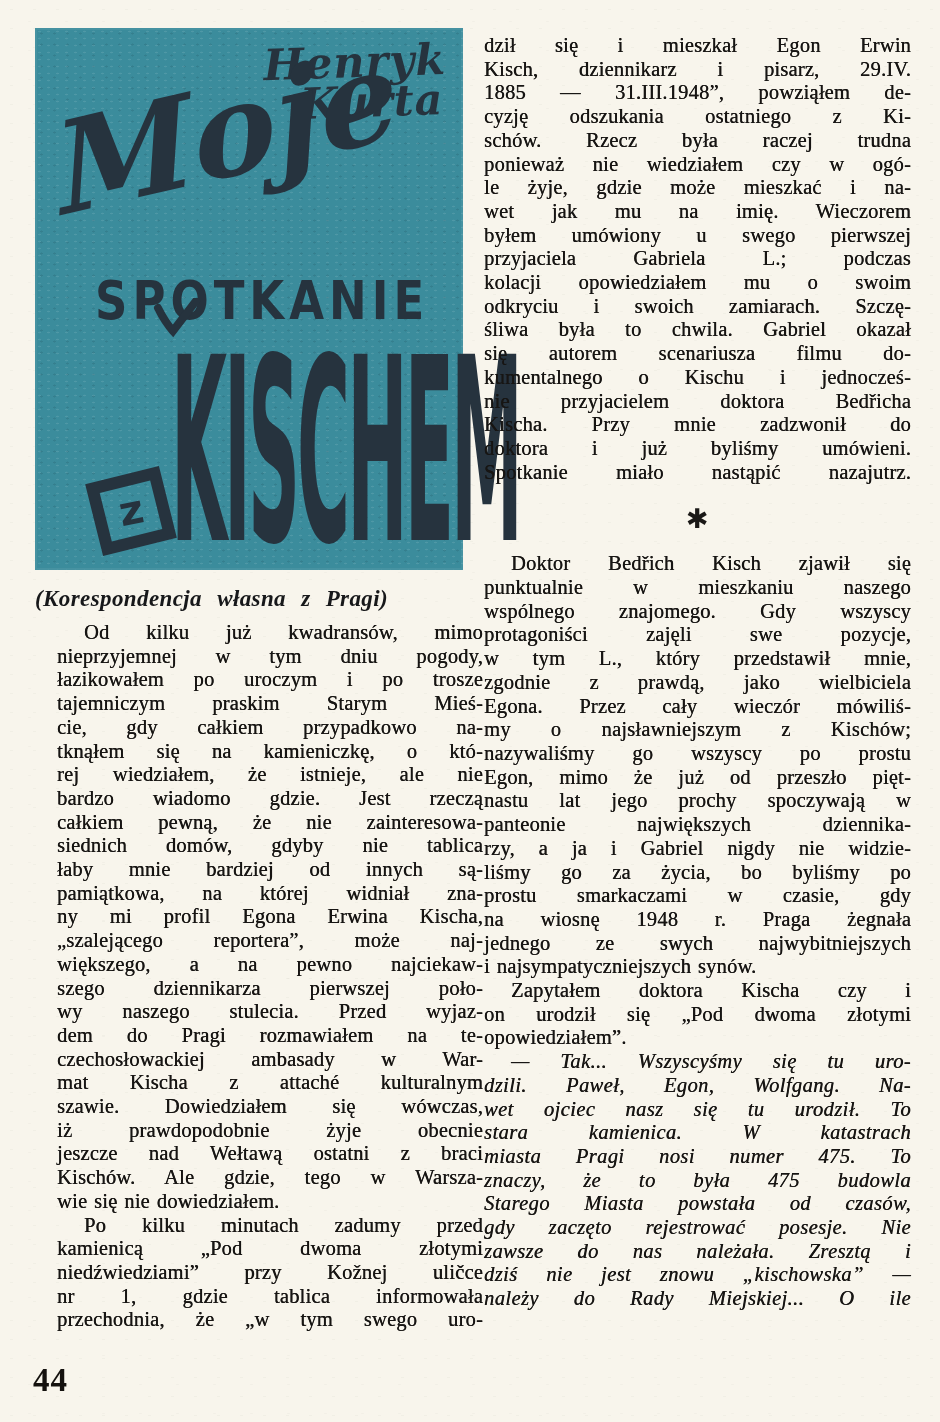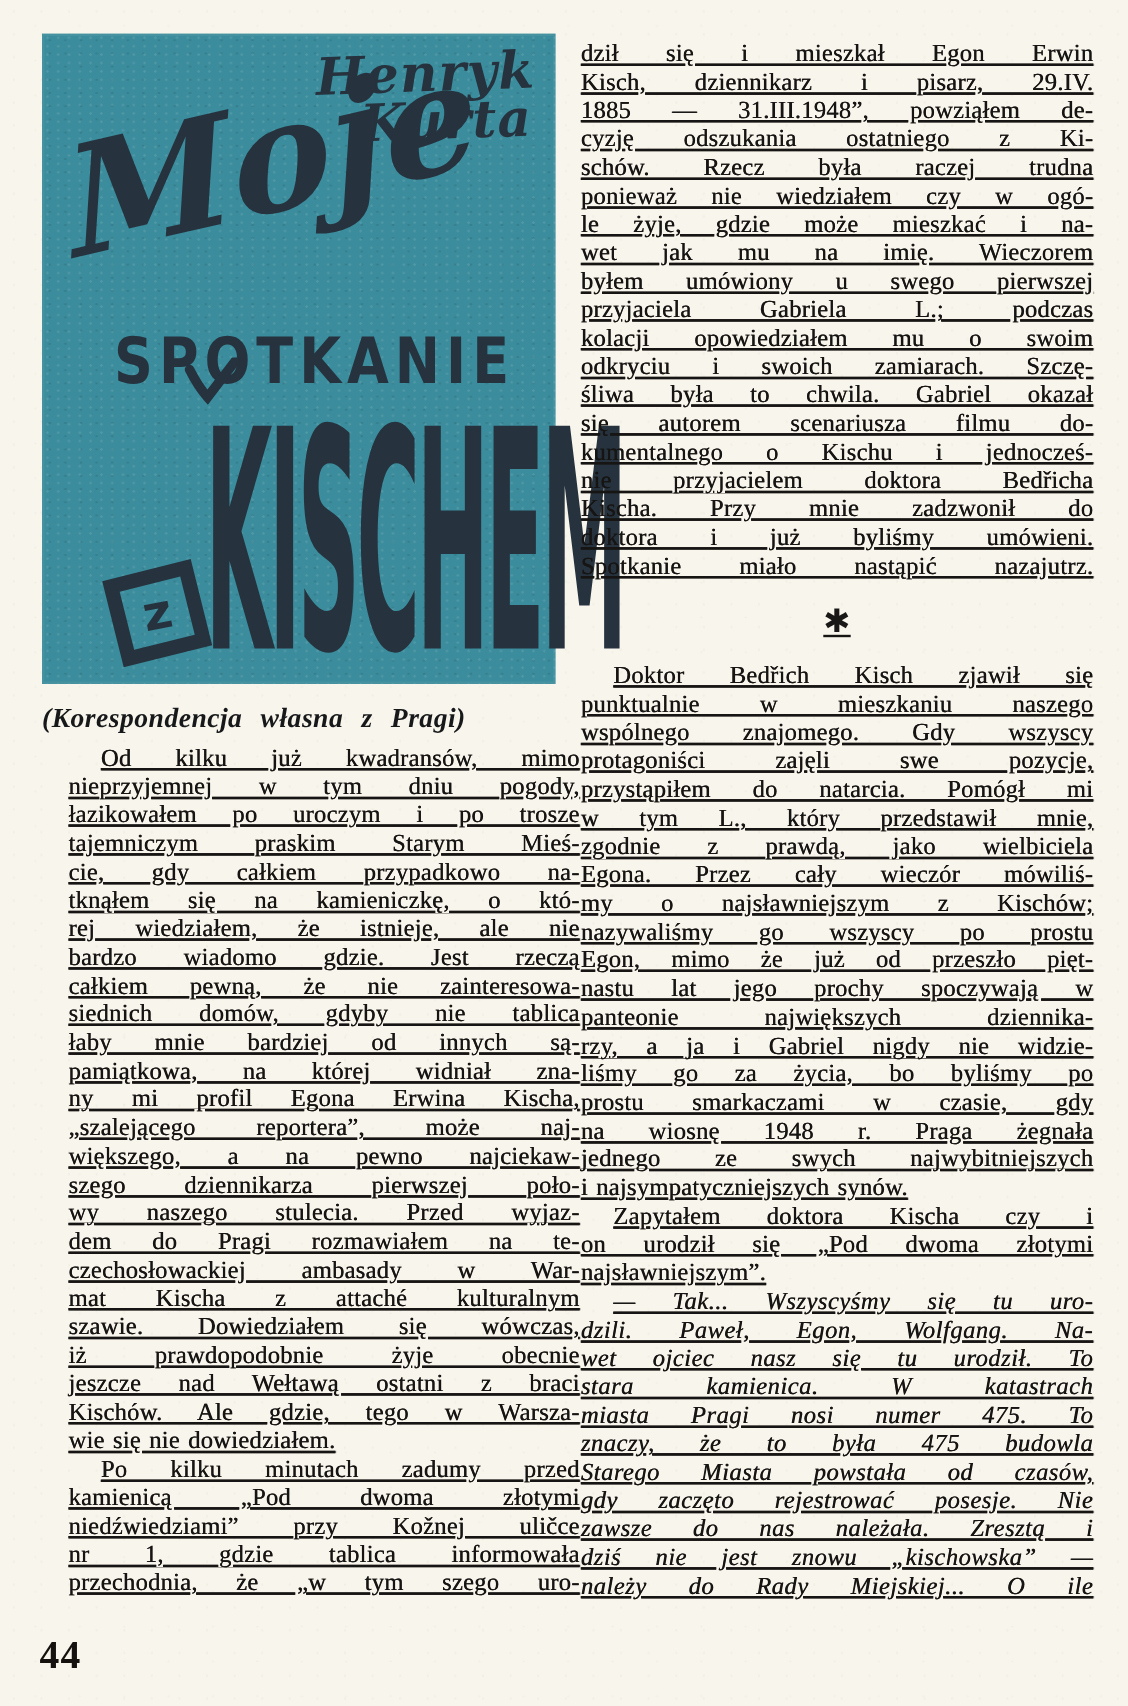--- a/index.html
+++ b/index.html
@@ -81,7 +81,6 @@
     letter-spacing:0.2px; word-spacing:1.5px;
     text-shadow:0.3px 0 0 currentColor;
     color:#171513;
-    text-decoration:underline;
   }
   .body-left  { left:33px;  top:621px; width:426px;margin-left:24px; }
   .body-right { left:484px; top:34px;  width:427px; }

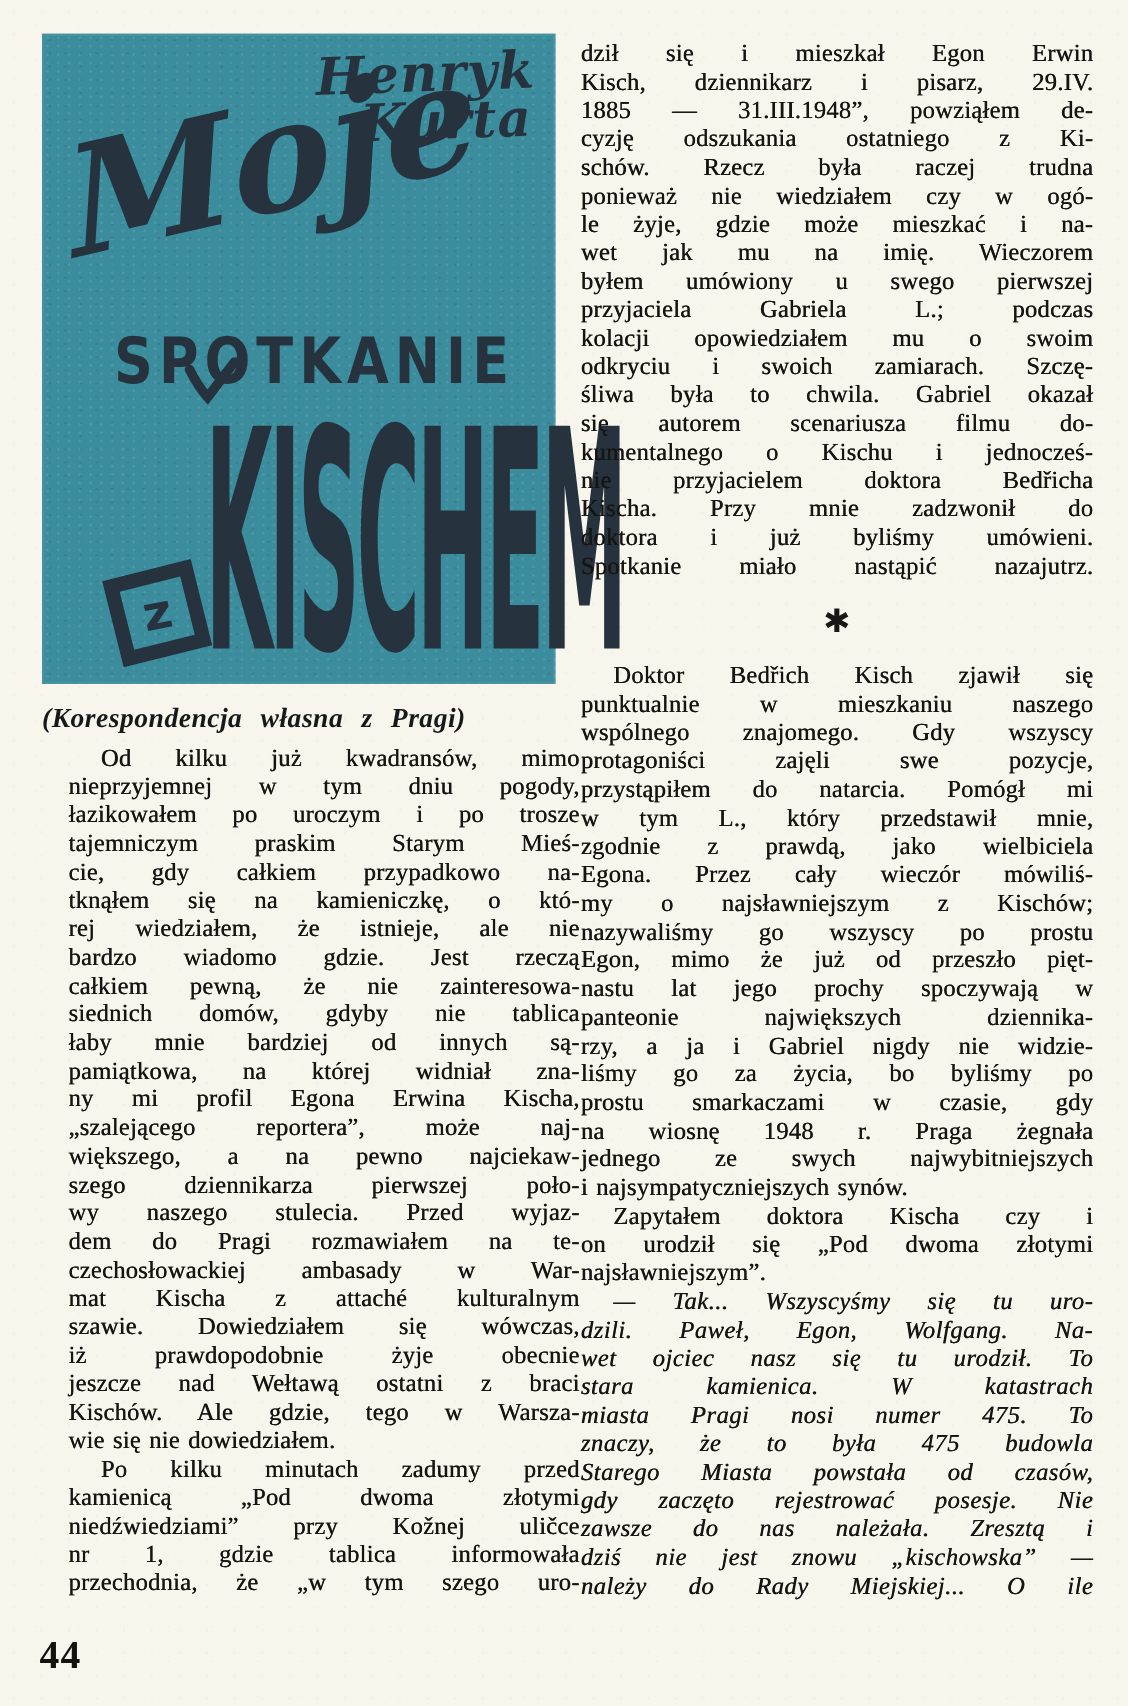--- a/index.html
+++ b/index.html
@@ -194,7 +194,6 @@
           <div class="tline">punktualnie w mieszkaniu naszego</div>
           <div class="tline">wspólnego znajomego. Gdy wszyscy</div>
           <div class="tline">protagoniści zajęli swe pozycje,</div>
-          <div class="tline">przystąpiłem do natarcia. Pomógł mi</div>
           <div class="tline">w tym L., który przedstawił mnie,</div>
           <div class="tline">zgodnie z prawdą, jako wielbiciela</div>
           <div class="tline">Egona. Przez cały wieczór mówiliś-</div>

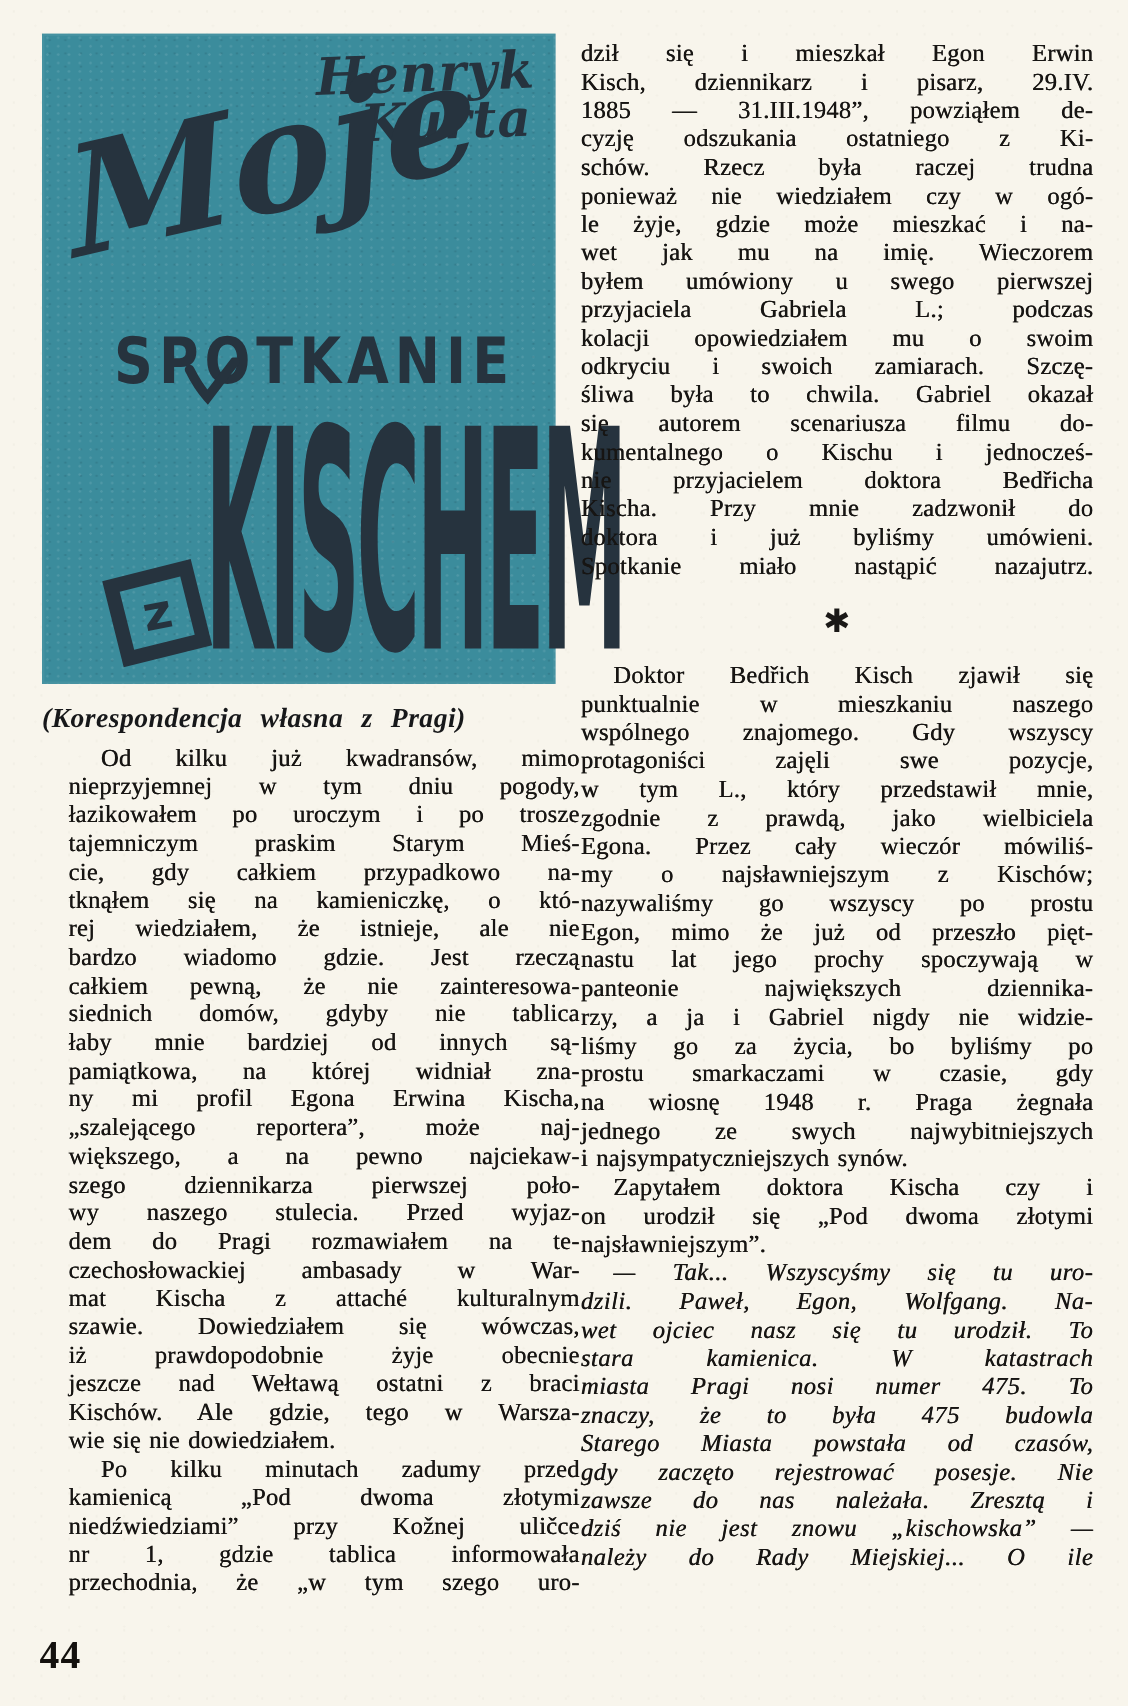--- a/index.html
+++ b/index.html
@@ -212,7 +212,7 @@
         <div class="para">
           <div class="tline indent">Zapytałem doktora Kischa czy i</div>
           <div class="tline">on urodził się „Pod dwoma złotymi</div>
-          <div class="tline endpara">najsławniejszym”.</div>
+          <div class="tline endpara">opowiedziałem”.</div>
         </div>
         <div class="para italic">
           <div class="tline indent">— Tak... Wszyscyśmy się tu uro-</div>

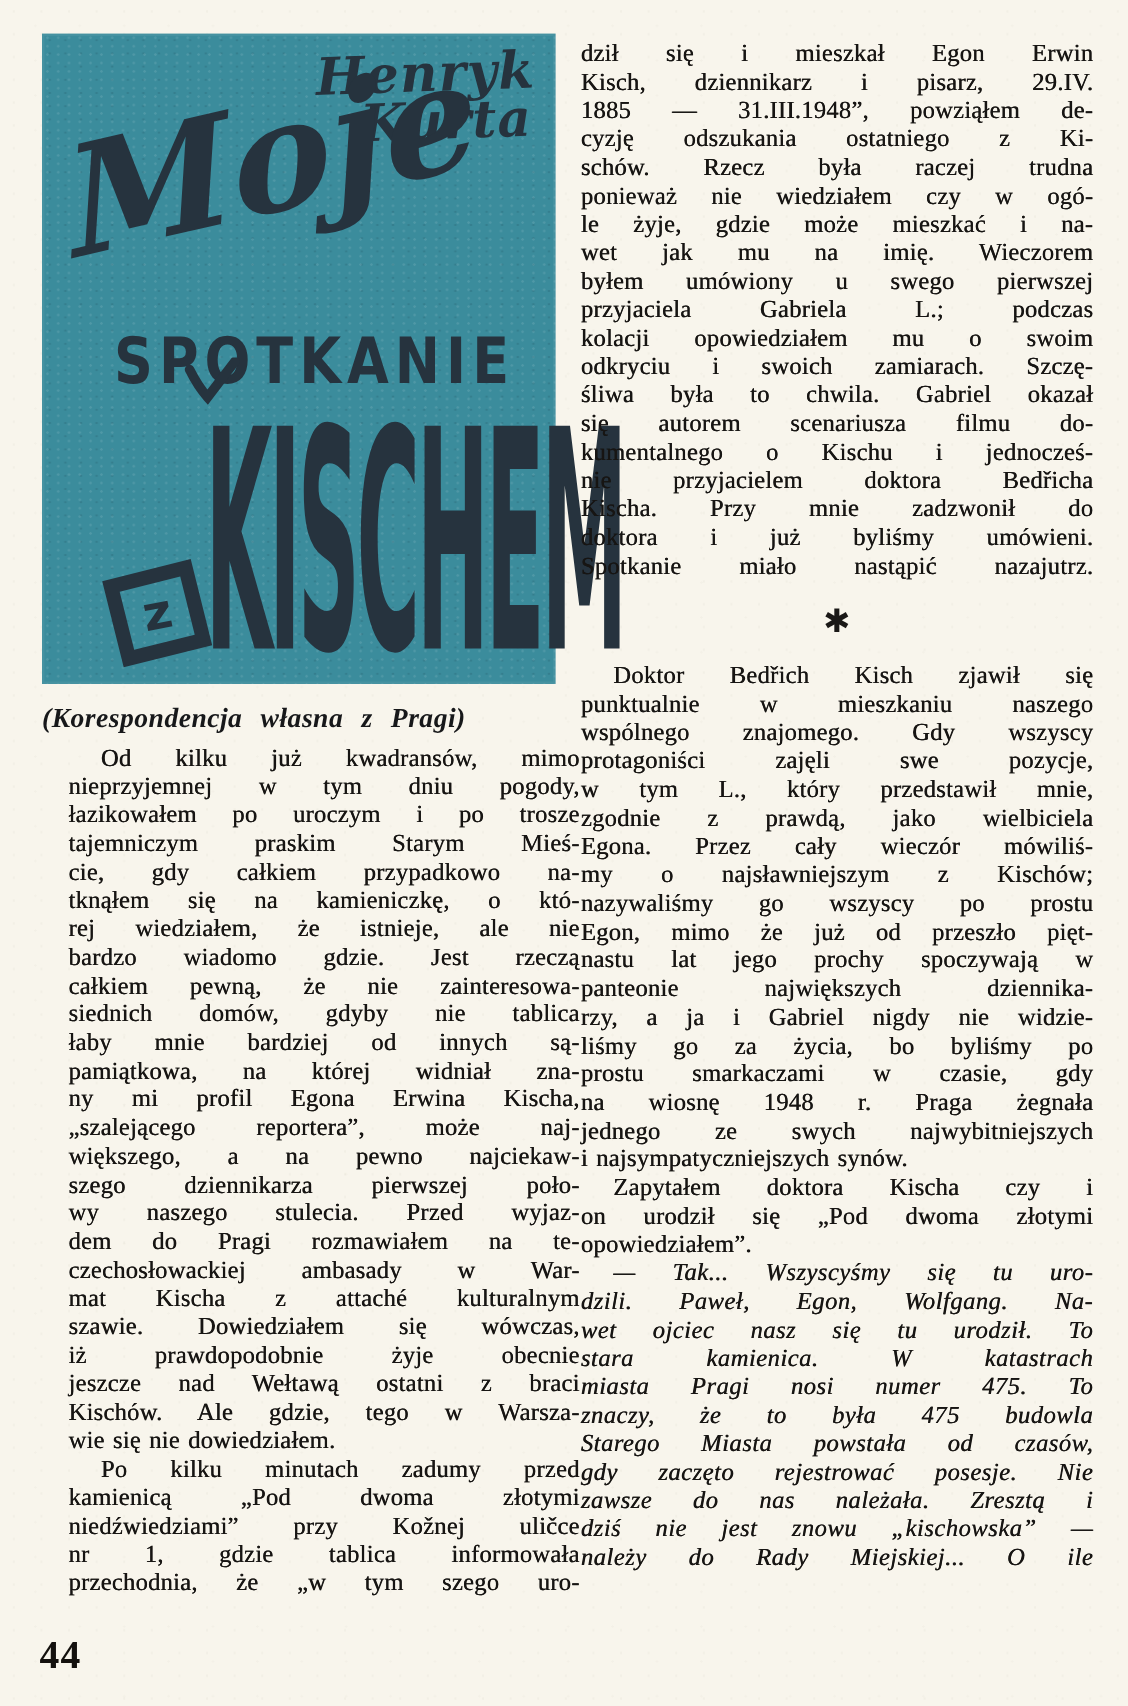--- a/index.html
+++ b/index.html
@@ -157,7 +157,7 @@
         <div class="tline">kamienicą „Pod dwoma złotymi</div>
         <div class="tline">niedźwiedziami” przy Kožnej uličce</div>
         <div class="tline">nr 1, gdzie tablica informowała</div>
-        <div class="tline">przechodnia, że „w tym szego uro-</div>
+        <div class="tline">przechodnia, że „w tym swego uro-</div>
       </div>
     </div>
 

